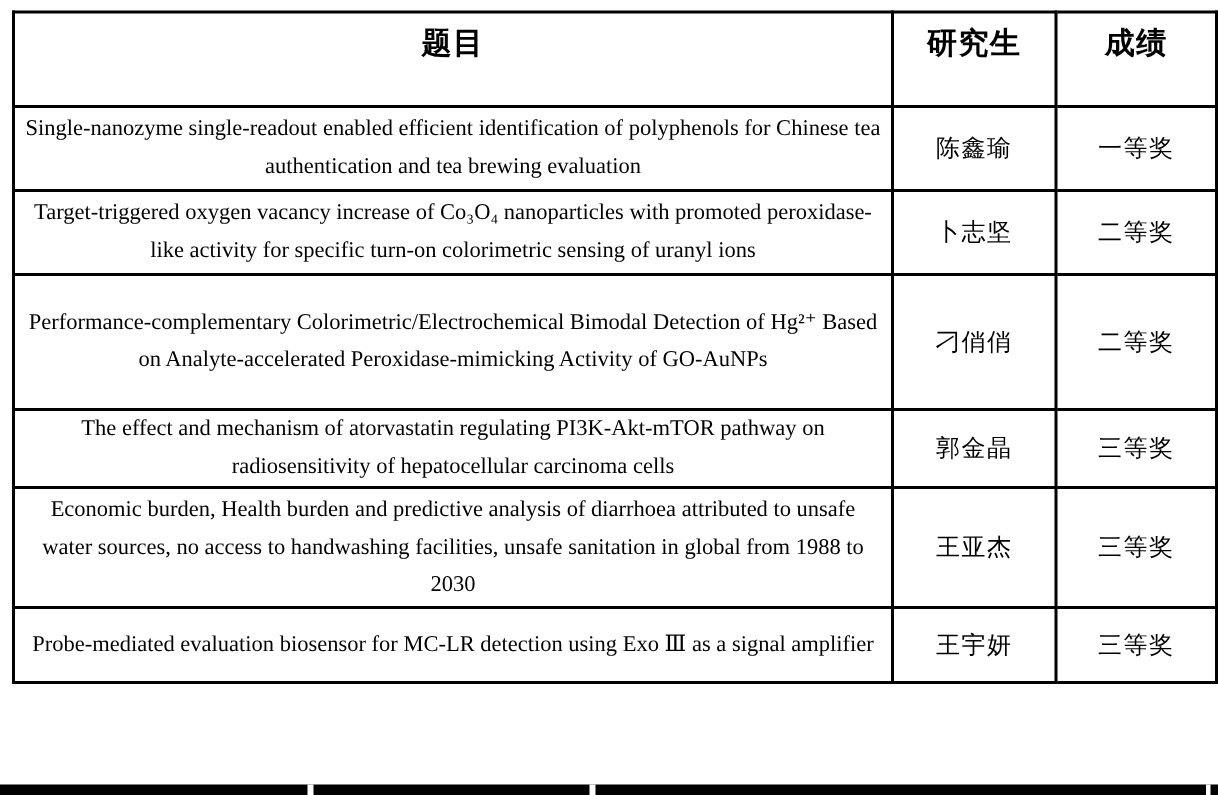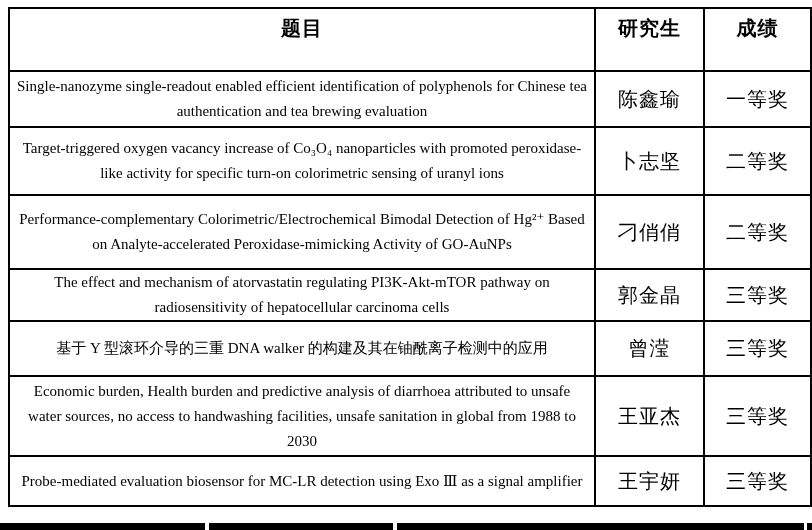--- a/index.html
+++ b/index.html
@@ -50,7 +50,7 @@
     padding: 0 7px;
   }
   td.student-cell, td.grade-cell {
-    font-size: 20px;
+    font-size: 16px;
     letter-spacing: 1px;
   }
   

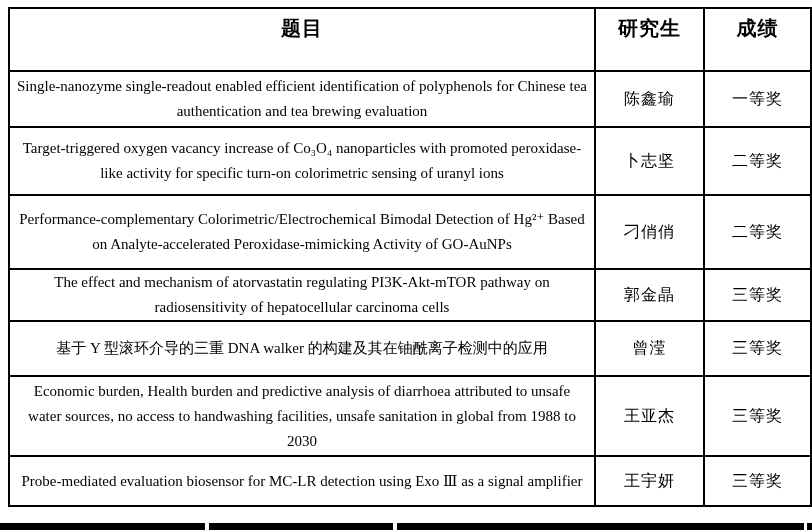--- a/index.html
+++ b/index.html
@@ -32,7 +32,7 @@
   }
   tr.hdr     { height: 63px; border-radius: 22px; }
   tr.row-0   { height: 56px; }
-  tr.row-1   { height: 68px; }
+  tr.row-1   { height: 56px; }
   tr.row-2   { height: 74px; }
   tr.row-3   { height: 40px; }
   tr.row-4   { height: 55px; }

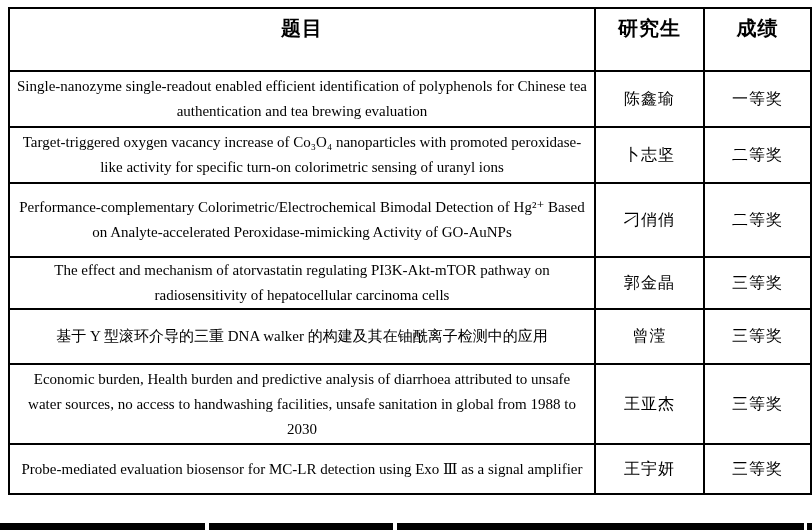--- a/index.html
+++ b/index.html
@@ -33,7 +33,7 @@
   tr.hdr     { height: 63px; border-radius: 22px; }
   tr.row-0   { height: 56px; }
   tr.row-1   { height: 56px; }
-  tr.row-2   { height: 74px; }
+  tr.row-2   { height: 90px; }
   tr.row-3   { height: 40px; }
   tr.row-4   { height: 55px; }
   tr.row-5   { height: 80px; }

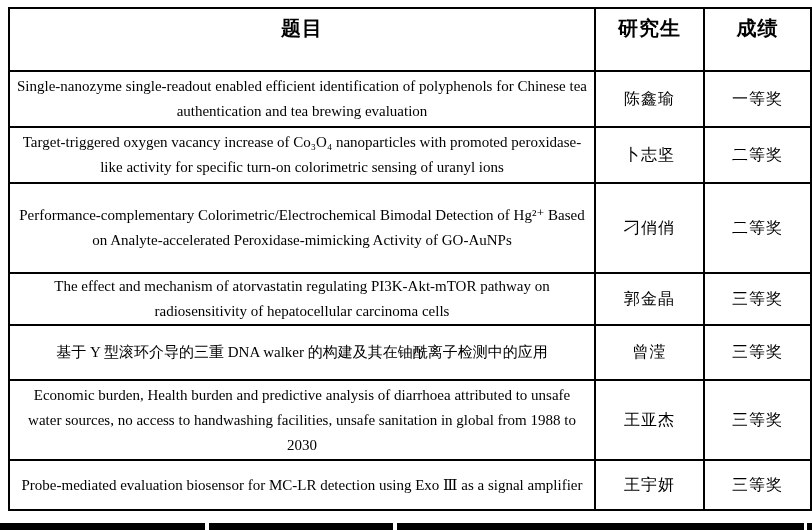--- a/index.html
+++ b/index.html
@@ -110,11 +110,6 @@
       <td class="student-cell">郭金晶</td>
       <td class="grade-cell">三等奖</td>
     </tr>
-    <tr class="row-4">
-      <td class="title-cell">基于 Y 型滚环介导的三重 DNA walker 的构建及其在铀酰离子检测中的应用</td>
-      <td class="student-cell">曾滢</td>
-      <td class="grade-cell">三等奖</td>
-    </tr>
     <tr class="row-5">
       <td class="title-cell">Economic burden, Health burden and predictive analysis of diarrhoea attributed to unsafe water sources, no access to handwashing facilities, unsafe sanitation in global from 1988 to 2030</td>
       <td class="student-cell">王亚杰</td>

